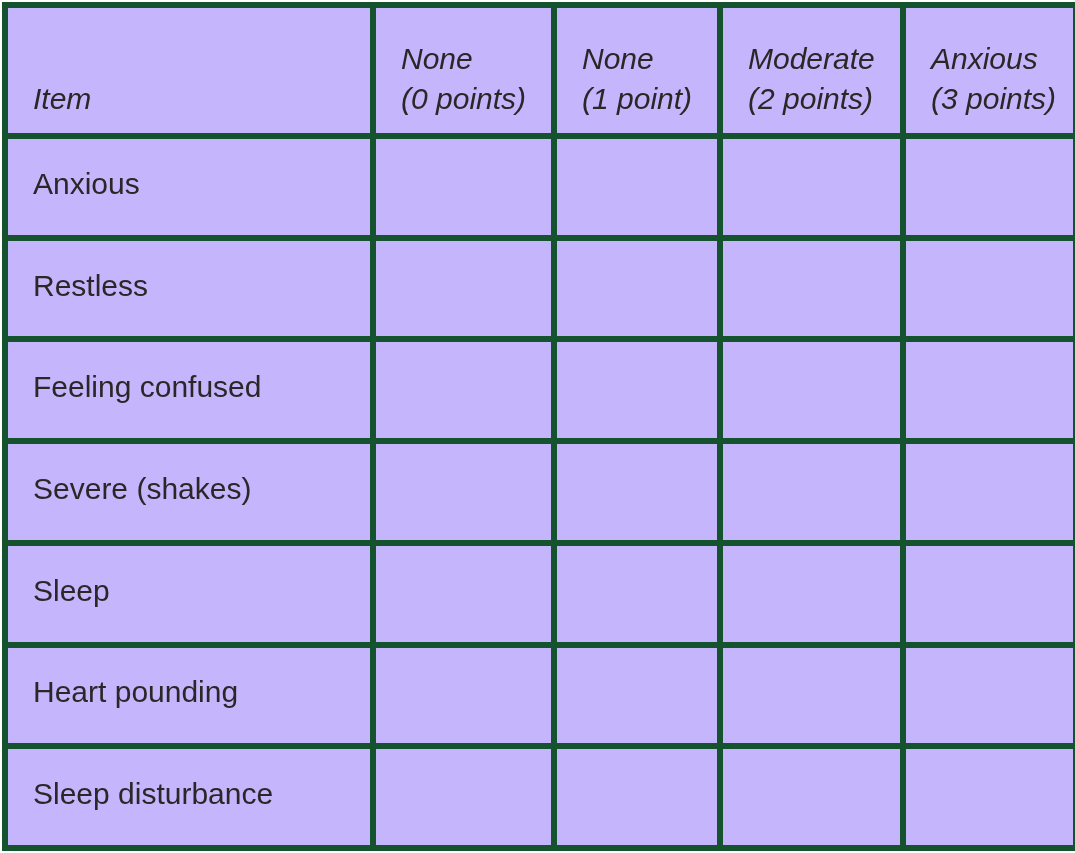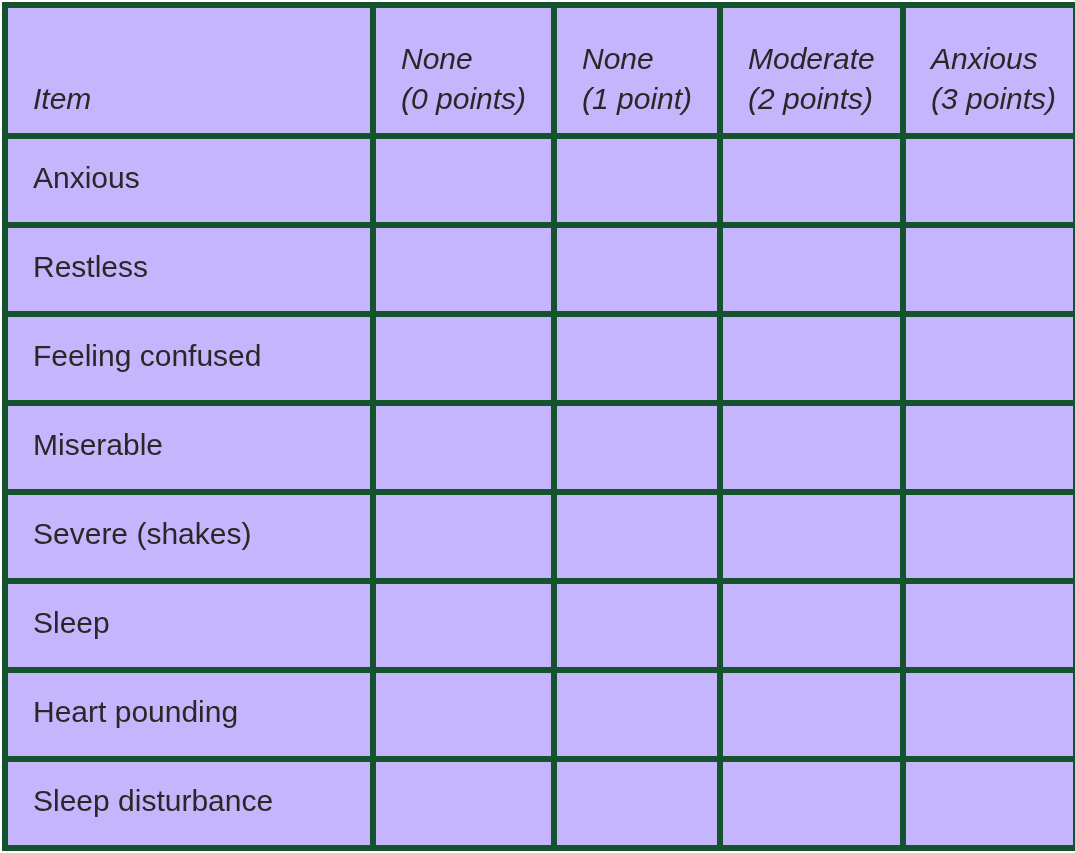--- a/index.html
+++ b/index.html
@@ -115,13 +115,6 @@
         <td class="score-cell"></td>
       </tr>
 
-      <tr class="data-row">
-        <th class="item-cell">Miserable</th>
-        <td class="score-cell"></td>
-        <td class="score-cell"></td>
-        <td class="score-cell"></td>
-        <td class="score-cell"></td>
-      </tr>
 
 
       <tr class="data-row">

